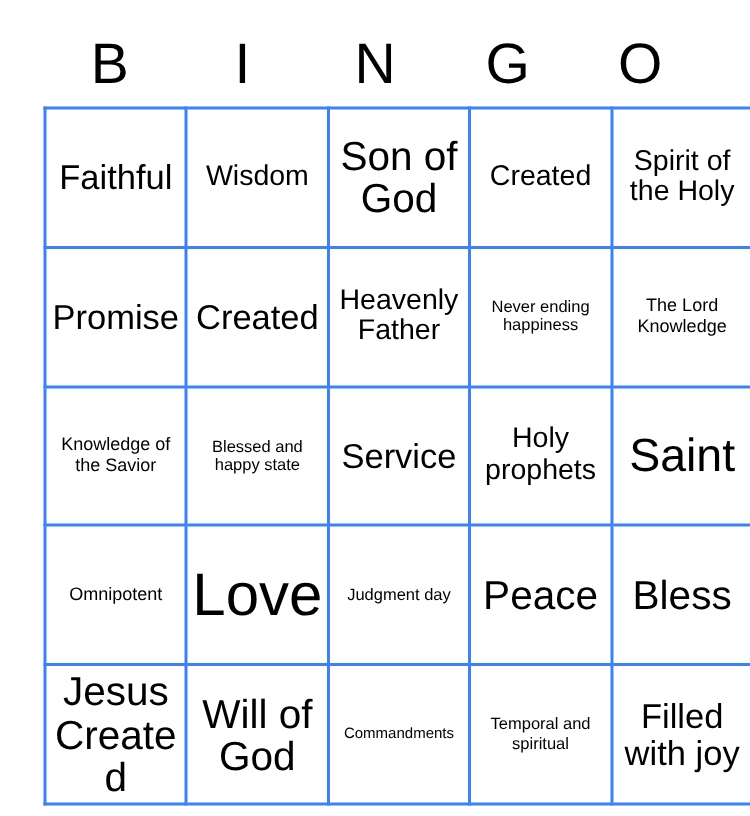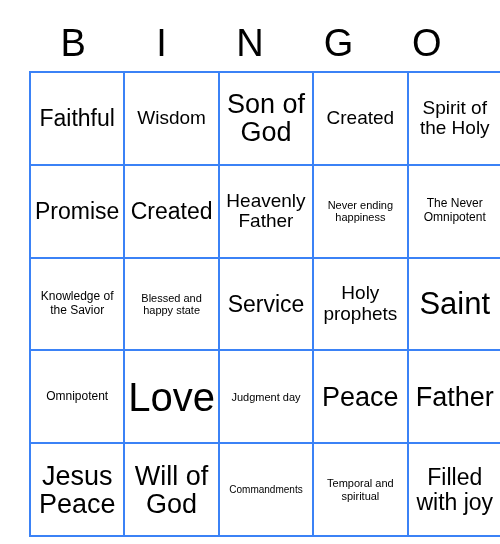--- a/index.html
+++ b/index.html
@@ -116,7 +116,7 @@
             <span class="cell-text fs-md">Never ending happiness</span>
           </td>
         <td>
-            <span class="cell-text fs-sm">The Never Omnipotent</span>
+            <span class="cell-text fs-sm">The Lord Knowledge</span>
           </td>
       </tr>
       <tr>

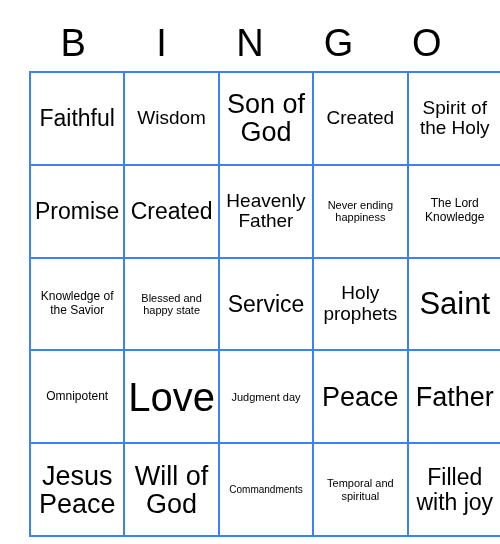--- a/index.html
+++ b/index.html
@@ -150,7 +150,7 @@
             <span class="cell-text fs-2xl">Peace</span>
           </td>
         <td>
-            <span class="cell-text fs-2xl">Father</span>
+            <span class="cell-text fs-2xl">Bless</span>
           </td>
       </tr>
       <tr>

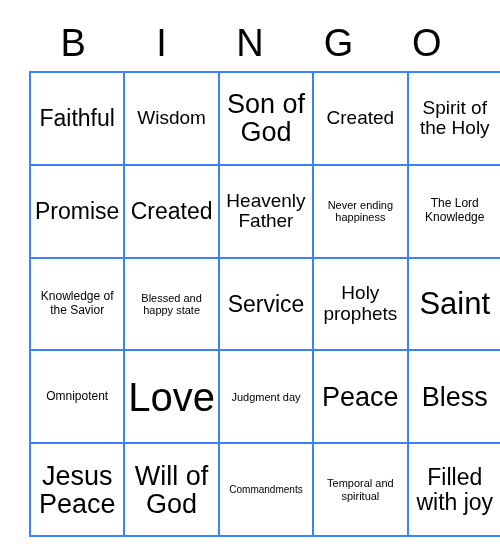--- a/index.html
+++ b/index.html
@@ -155,7 +155,7 @@
       </tr>
       <tr>
         <td>
-            <span class="cell-text fs-2xl">Jesus Peace</span>
+            <span class="cell-text fs-2xl">Jesus Created</span>
           </td>
         <td>
             <span class="cell-text fs-2xl">Will of God</span>

